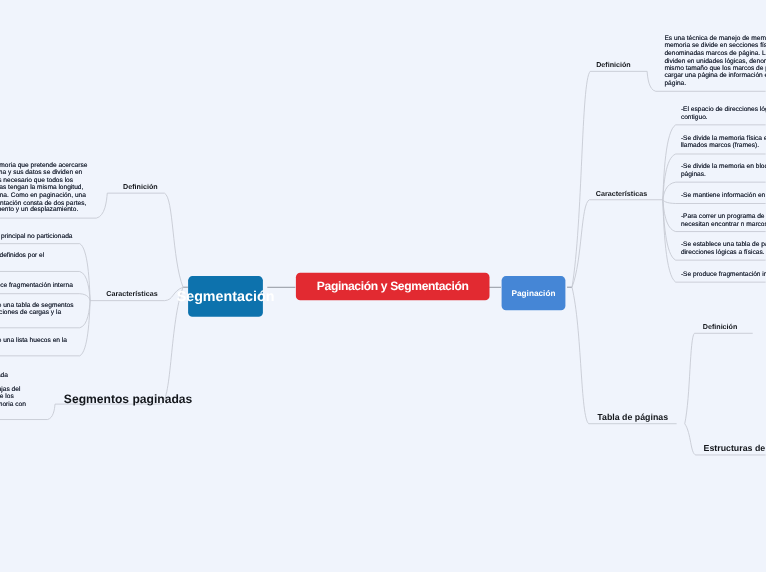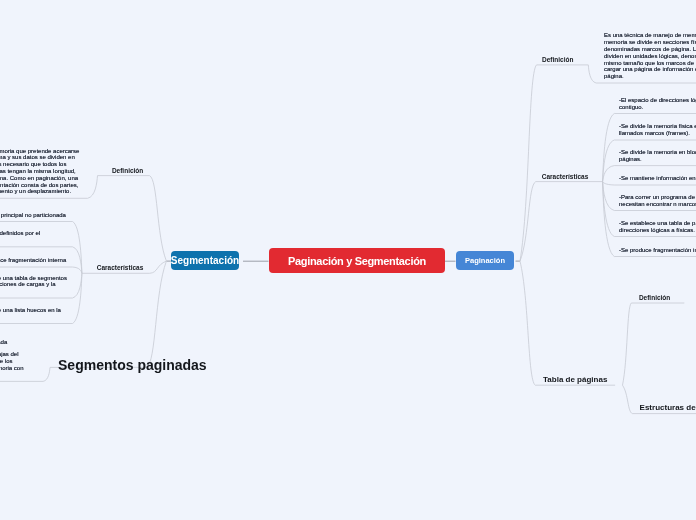--- a/index.html
+++ b/index.html
@@ -45,7 +45,7 @@
       <path d="M760 413.6H632.5C627.5 412.322 628.5 393.862 622.5 385.2" fill="none" stroke="#c6cad3" stroke-width="0.8"></path>
     </svg>
   <div class="node" id="root-node" style="left:269px;top:248px;width:176px;height:25px;font-size:11px;letter-spacing:-0.33px;background:#e22a31;">Paginación y Segmentación</div>
-  <div class="node" id="left-node" style="left:171px;top:251px;width:68px;height:19px;font-size:10px;background:#0d72ad;">Segmentación</div>
+  <div class="node" id="left-node" style="left:171px;top:251px;width:68px;height:37px;font-size:13px;background:#0d72ad;">Segmentación</div>
   <div class="node" id="right-node" style="left:456px;top:251px;width:58px;height:19px;font-size:7.5px;background:#4586d6;">Paginación</div>
   <div id="content">
       <div class="topic" style="font-size: 6.5px; left: 111.889px; top: 166.5px;">Definición</div>

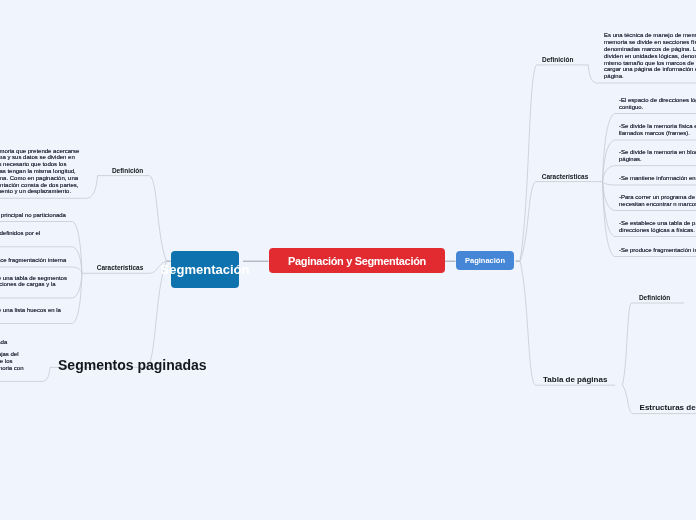--- a/index.html
+++ b/index.html
@@ -46,7 +46,7 @@
     </svg>
   <div class="node" id="root-node" style="left:269px;top:248px;width:176px;height:25px;font-size:11px;letter-spacing:-0.33px;background:#e22a31;">Paginación y Segmentación</div>
   <div class="node" id="left-node" style="left:171px;top:251px;width:68px;height:37px;font-size:13px;background:#0d72ad;">Segmentación</div>
-  <div class="node" id="right-node" style="left:456px;top:251px;width:58px;height:19px;font-size:7.5px;background:#4586d6;">Paginación</div>
+  <div class="node" id="right-node" style="left:456px;top:251px;width:58px;height:31px;font-size:7.5px;background:#4586d6;">Paginación</div>
   <div id="content">
       <div class="topic" style="font-size: 6.5px; left: 111.889px; top: 166.5px;">Definición</div>
       <div class="leaf" style="width: 168px; left: -88px; top: 147.7px;">Es una técnica de manejo de memoria que pretende acercarse a la visión del usuario. El programa y sus datos se dividen en un conjunto de segmentos. No es necesario que todos los segmentos de todos los programas tengan la misma longitud, aunque existe una longitud máxima. Como en paginación, una dirección lógica utilizando segmentación consta de dos partes, en este caso un número de segmento y un desplazamiento.</div>

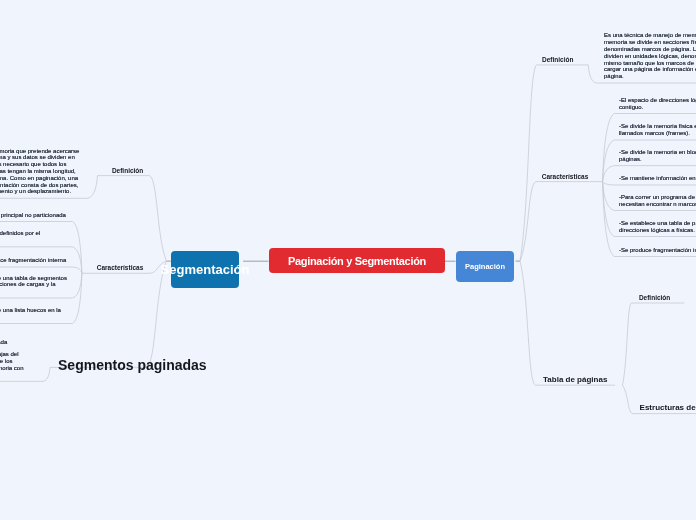--- a/index.html
+++ b/index.html
@@ -56,7 +56,7 @@
       <div class="leaf" style="width: 105px; left: -34.5px; top: 257.2px;">-No se produce fragmentación interna</div>
       <div class="leaf" style="width: 105px; left: -34.5px; top: 274.6px;">-Se mantiene una tabla de segmentos con las direcciones de cargas y la longitud</div>
       <div class="leaf" style="width: 105px; left: -34.5px; top: 306.9px;">-Se mantiene una lista huecos en la memoria</div>
-      <div class="topic" style="font-size: 14px; left: 58.0391px; top: 356.8px;">Segmentos paginadas</div>
+      <div class="topic" style="font-size: 11px; left: 58.0391px; top: 356.8px;">Segmentos paginadas</div>
       <div class="leaf" style="width: 78px; left: -59.5px; top: 339.3px;">-Segmentación paginada</div>
       <div class="leaf" style="width: 78px; left: -50.5px; top: 351.2px;">-Combina las ventajas del direccionamiento de los segmentos de memoria con la paginación</div>
       <div class="topic" style="font-size: 6.5px; left: 541.989px; top: 55.8px;">Definición</div>

